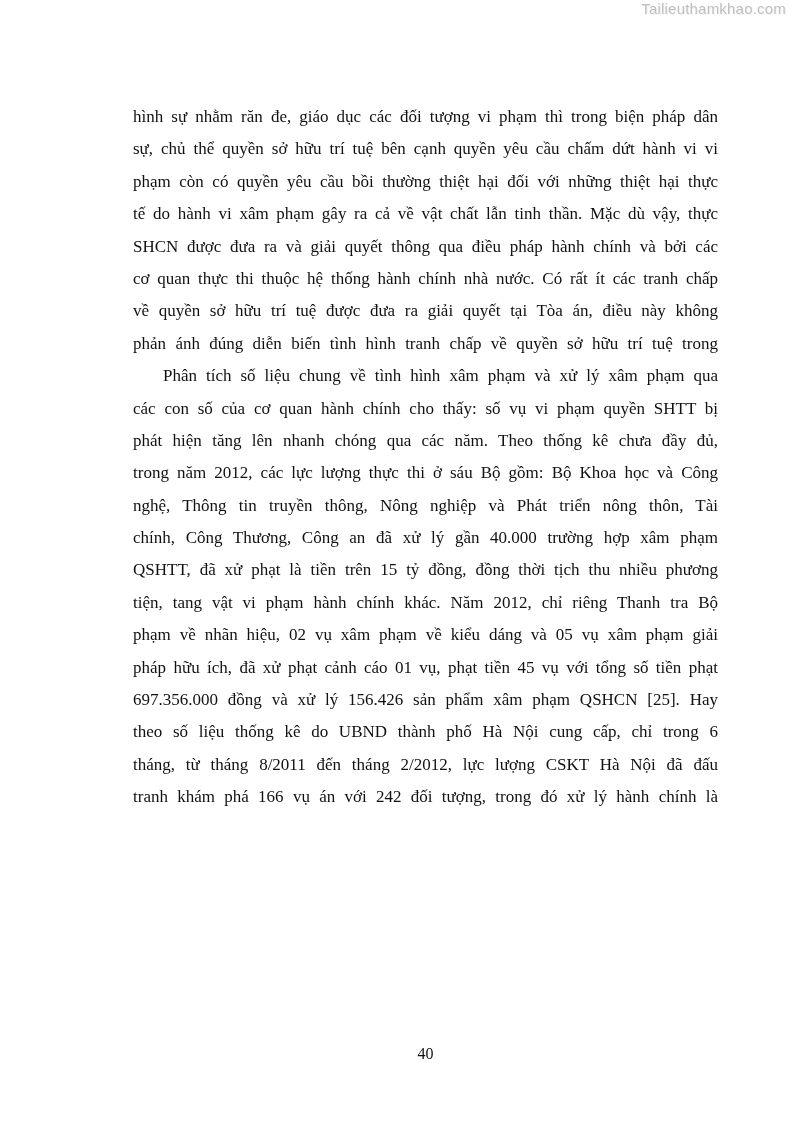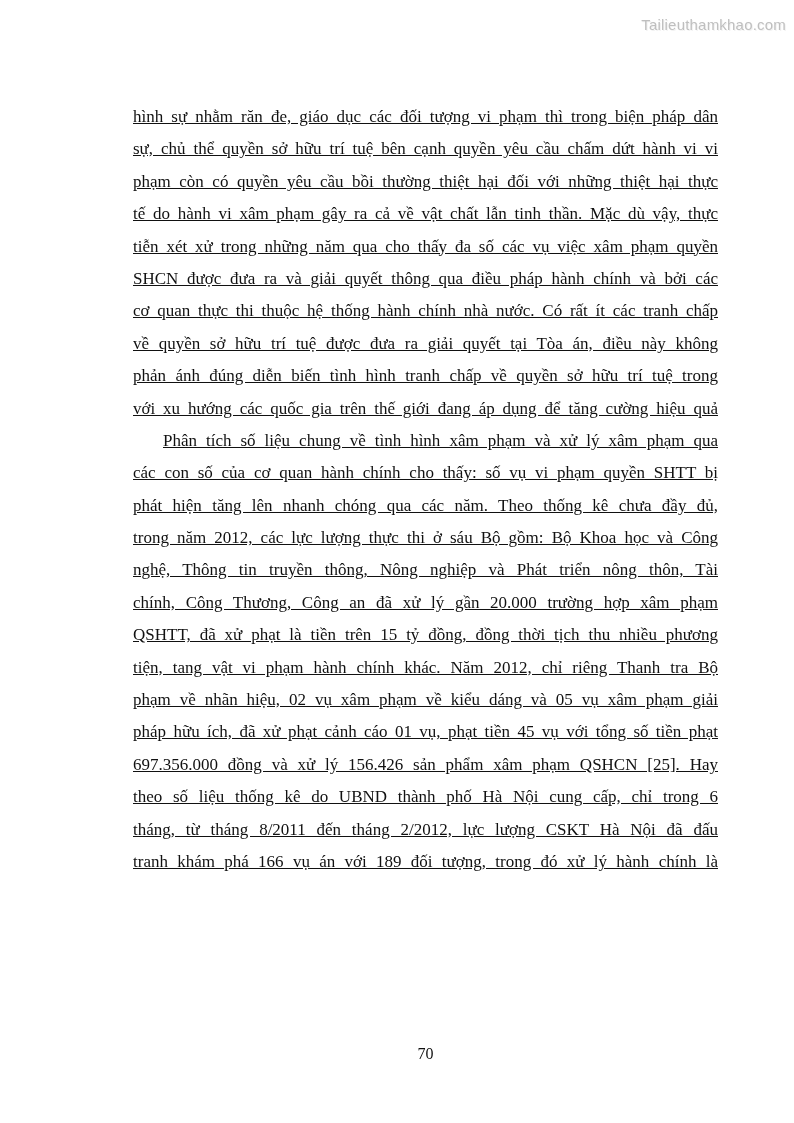--- a/index.html
+++ b/index.html
@@ -18,7 +18,7 @@
   }
   .watermark {
     position: absolute;
-    top: 16px;
+    top: 0;
     right: 8px;
     font-family: "Liberation Sans", "DejaVu Sans", sans-serif;
     font-size: 15px;

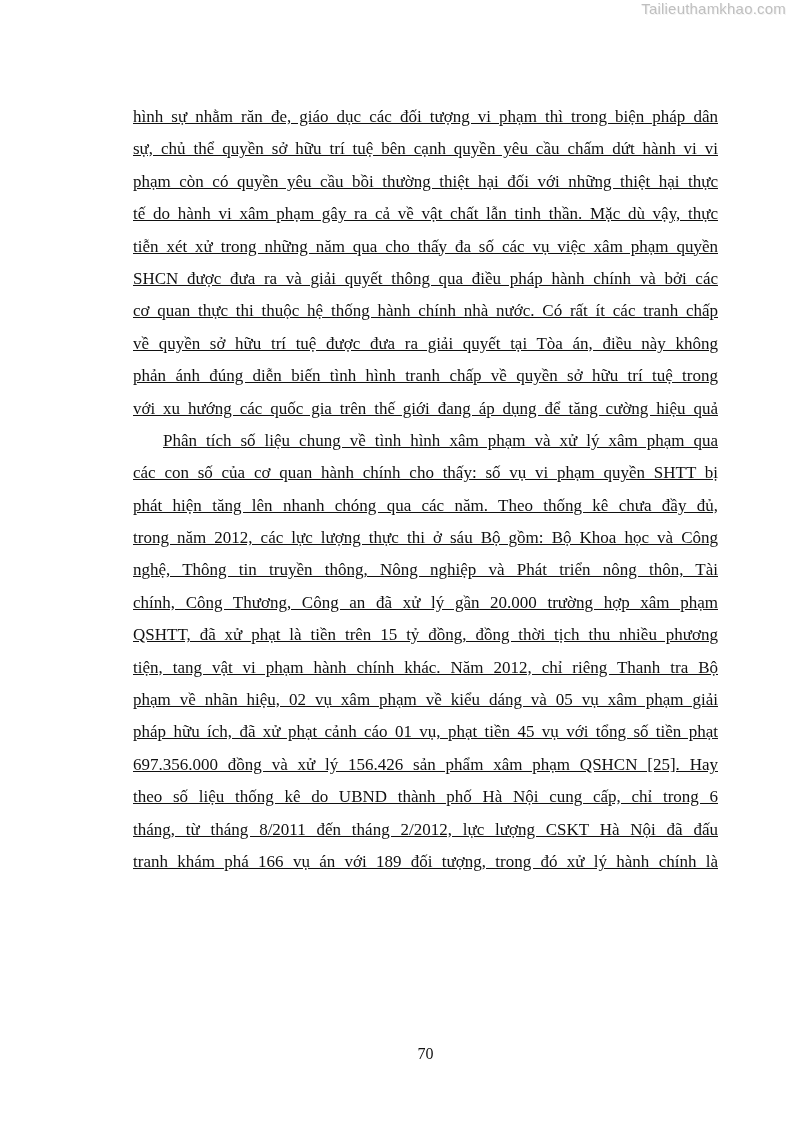--- a/index.html
+++ b/index.html
@@ -41,7 +41,6 @@
     -moz-text-align-last: justify;
     height: 32.4px;
     word-spacing: 0.5px;
-    text-decoration: underline;
   }
   .line.indent {
     text-indent: 30px;

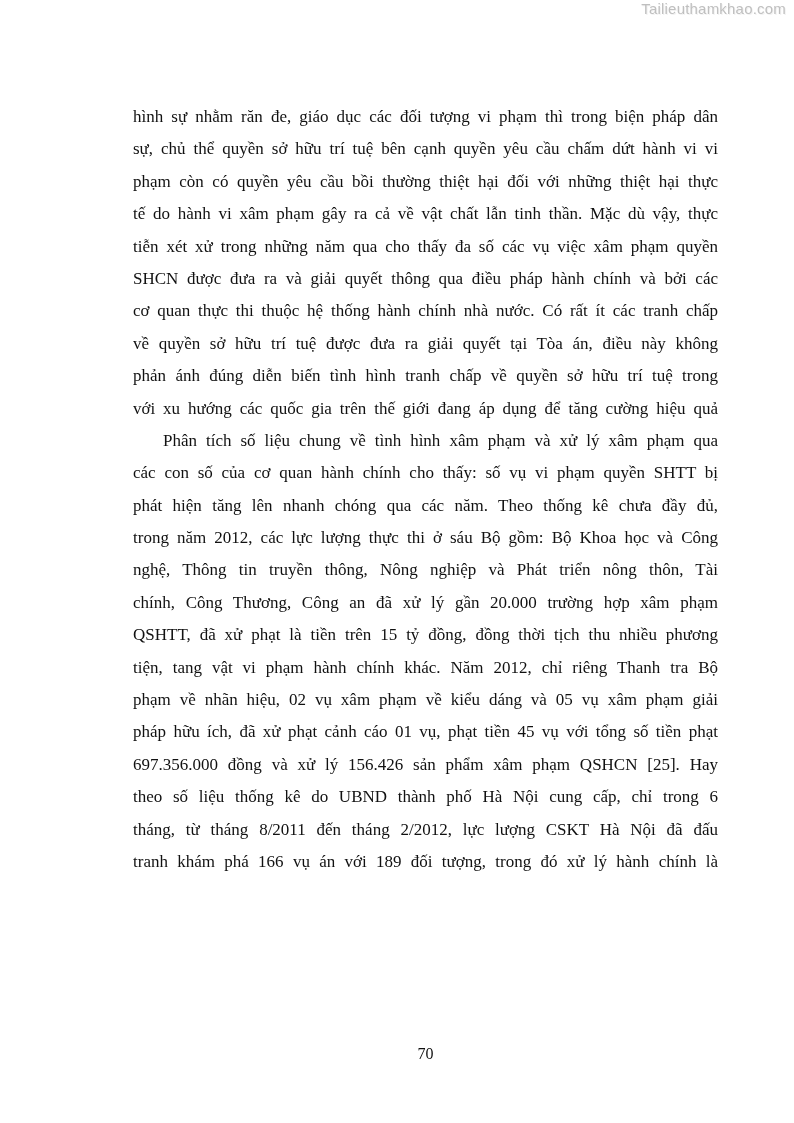--- a/index.html
+++ b/index.html
@@ -72,7 +72,6 @@
       <div class="line">sự, chủ thể quyền sở hữu trí tuệ bên cạnh quyền yêu cầu chấm dứt hành vi vi</div>
       <div class="line">phạm còn có quyền yêu cầu bồi thường thiệt hại đối với những thiệt hại thực</div>
       <div class="line">tế do hành vi xâm phạm gây ra cả về vật chất lẫn tinh thần. Mặc dù vậy, thực</div>
-      <div class="line">tiễn xét xử trong những năm qua cho thấy đa số các vụ việc xâm phạm quyền</div>
       <div class="line">SHCN được đưa ra và giải quyết thông qua điều pháp hành chính và bởi các</div>
       <div class="line">cơ quan thực thi thuộc hệ thống hành chính nhà nước. Có rất ít các tranh chấp</div>
       <div class="line">về quyền sở hữu trí tuệ được đưa ra giải quyết tại Tòa án, điều này không</div>

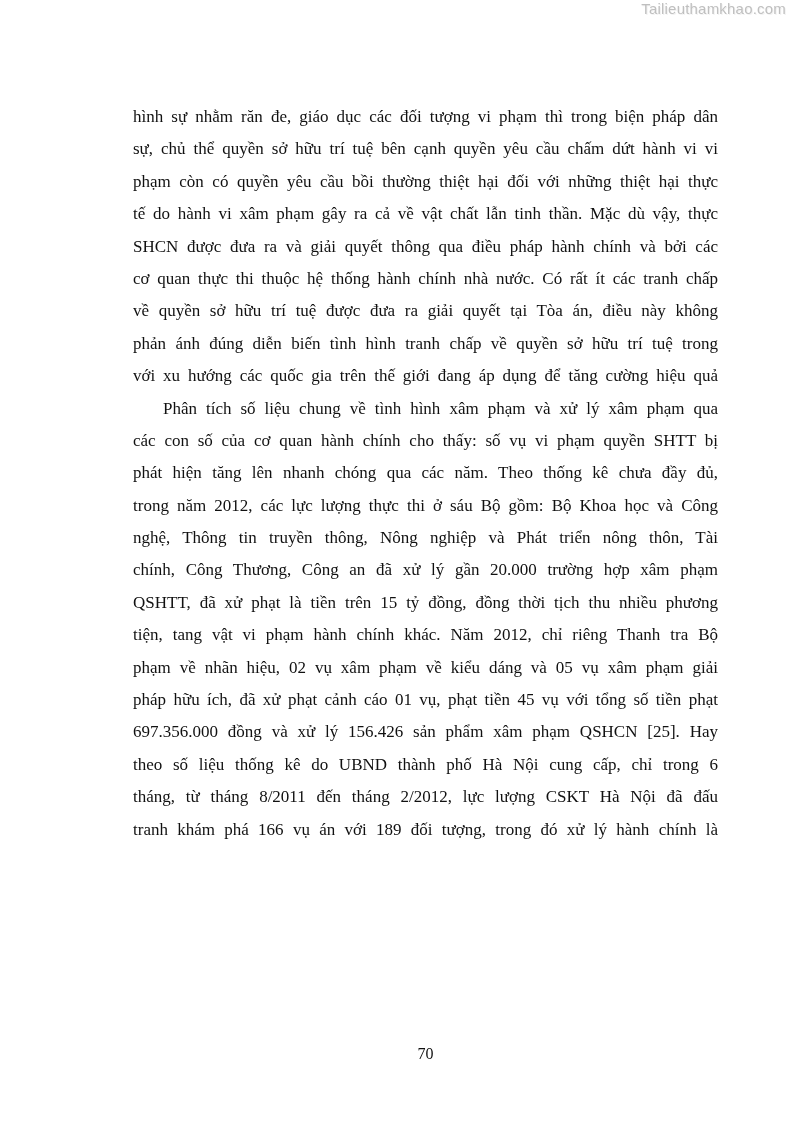--- a/index.html
+++ b/index.html
@@ -76,7 +76,6 @@
       <div class="line">cơ quan thực thi thuộc hệ thống hành chính nhà nước. Có rất ít các tranh chấp</div>
       <div class="line">về quyền sở hữu trí tuệ được đưa ra giải quyết tại Tòa án, điều này không</div>
       <div class="line">phản ánh đúng diễn biến tình hình tranh chấp về quyền sở hữu trí tuệ trong</div>
-      <div class="line">với xu hướng các quốc gia trên thế giới đang áp dụng để tăng cường hiệu quả</div>
       <div class="line indent">Phân tích số liệu chung về tình hình xâm phạm và xử lý xâm phạm qua</div>
       <div class="line">các con số của cơ quan hành chính cho thấy: số vụ vi phạm quyền SHTT bị</div>
       <div class="line">phát hiện tăng lên nhanh chóng qua các năm. Theo thống kê chưa đầy đủ,</div>

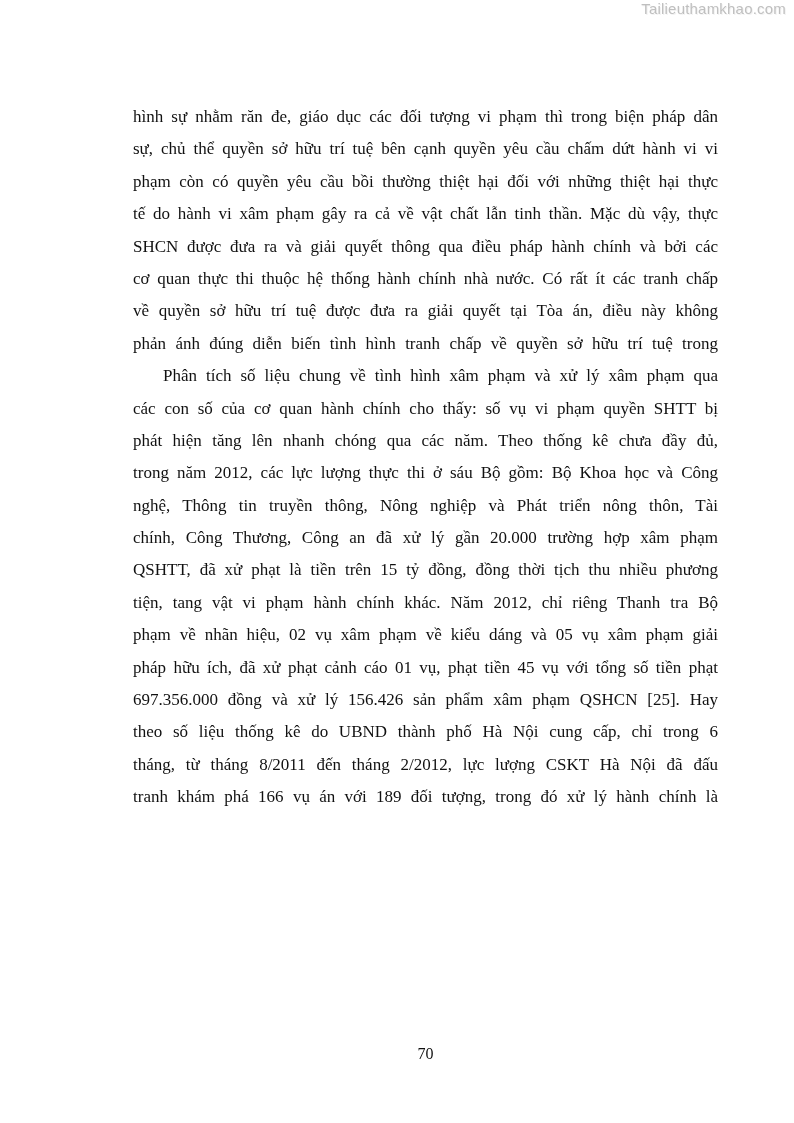--- a/index.html
+++ b/index.html
@@ -81,7 +81,7 @@
       <div class="line">phát hiện tăng lên nhanh chóng qua các năm. Theo thống kê chưa đầy đủ,</div>
       <div class="line">trong năm 2012, các lực lượng thực thi ở sáu Bộ gồm: Bộ Khoa học và Công</div>
       <div class="line">nghệ, Thông tin truyền thông, Nông nghiệp và Phát triển nông thôn, Tài</div>
-      <div class="line">chính, Công Thương, Công an đã xử lý gần 20.000 trường hợp xâm phạm</div>
+      <div class="line">chính, Công Thương, Công an đã xử lý gần 40.000 trường hợp xâm phạm</div>
       <div class="line">QSHTT, đã xử phạt là tiền trên 15 tỷ đồng, đồng thời tịch thu nhiều phương</div>
       <div class="line">tiện, tang vật vi phạm hành chính khác. Năm 2012, chỉ riêng Thanh tra Bộ</div>
       <div class="line">phạm về nhãn hiệu, 02 vụ xâm phạm về kiểu dáng và 05 vụ xâm phạm giải</div>

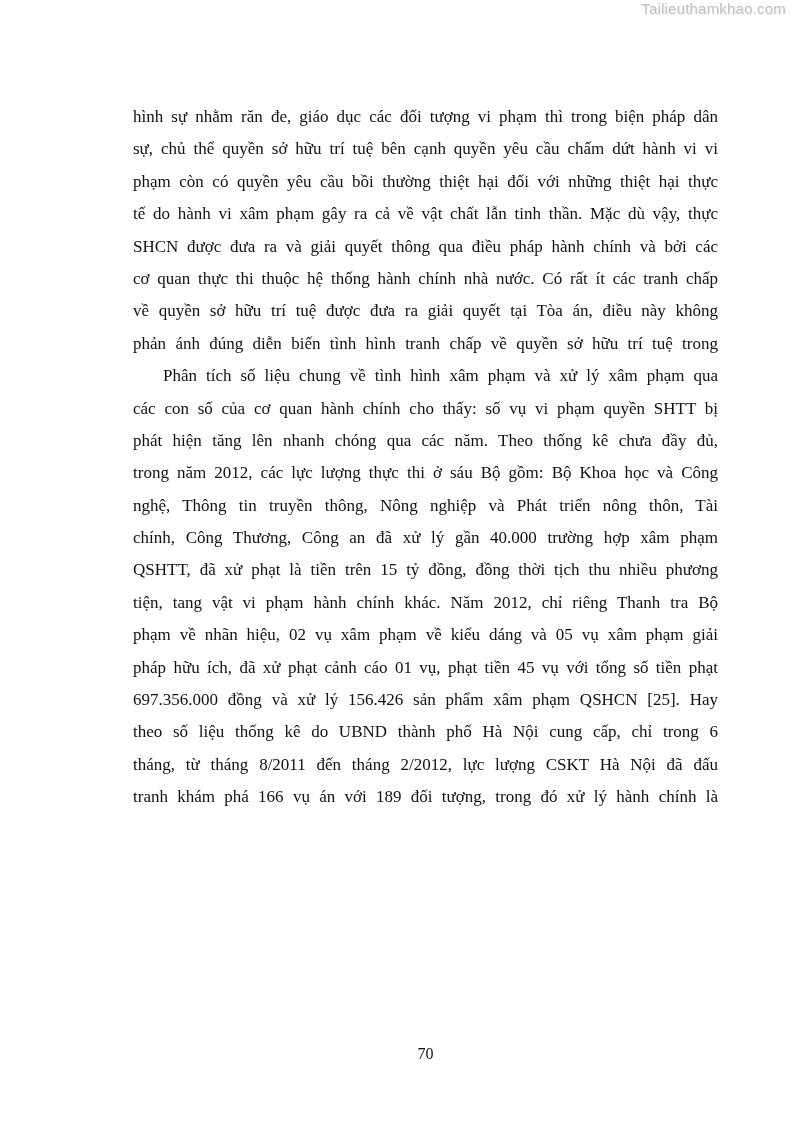--- a/index.html
+++ b/index.html
@@ -89,7 +89,7 @@
       <div class="line">697.356.000 đồng và xử lý 156.426 sản phẩm xâm phạm QSHCN [25]. Hay</div>
       <div class="line">theo số liệu thống kê do UBND thành phố Hà Nội cung cấp, chỉ trong 6</div>
       <div class="line">tháng, từ tháng 8/2011 đến tháng 2/2012, lực lượng CSKT Hà Nội đã đấu</div>
-      <div class="line">tranh khám phá 166 vụ án với 189 đối tượng, trong đó xử lý hành chính là</div>
+      <div class="line">tranh khám phá 166 vụ án với 242 đối tượng, trong đó xử lý hành chính là</div>
     </div>
 
   <div class="page-number">70</div>

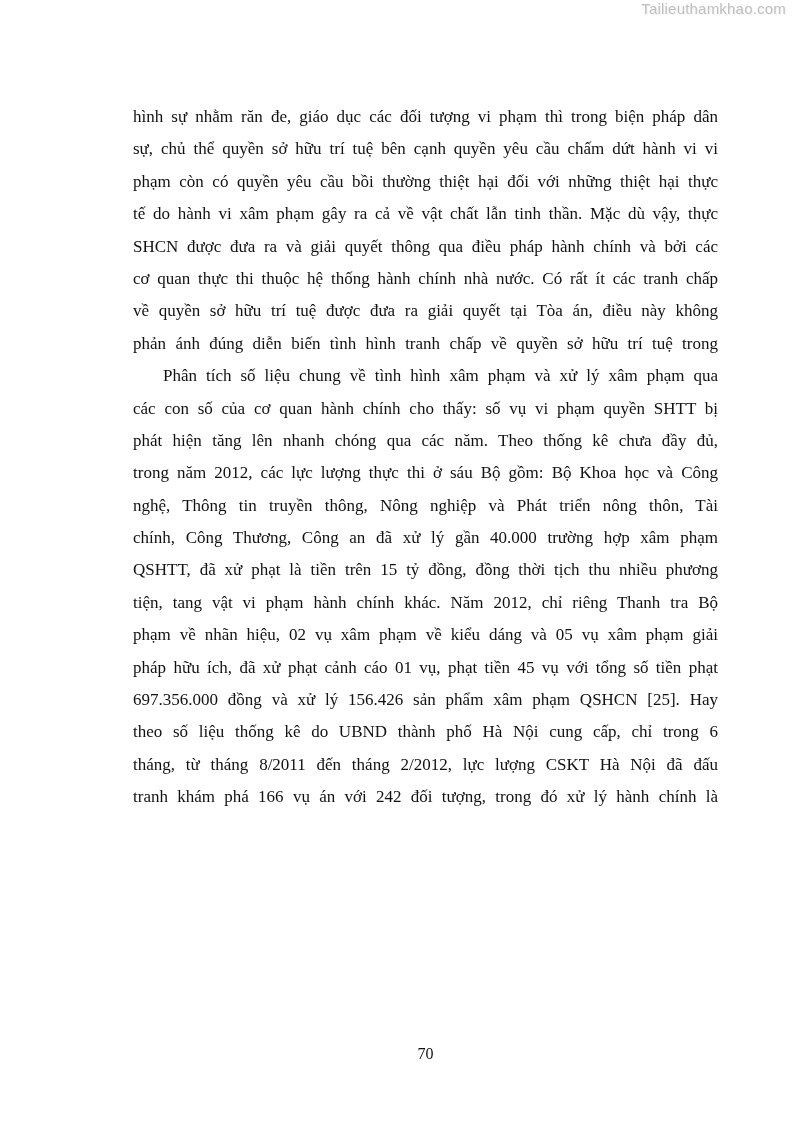--- a/index.html
+++ b/index.html
@@ -92,7 +92,7 @@
       <div class="line">tranh khám phá 166 vụ án với 242 đối tượng, trong đó xử lý hành chính là</div>
     </div>
 
-  <div class="page-number">70</div>
+  <div class="page-number">40</div>
 
 </div>
 

